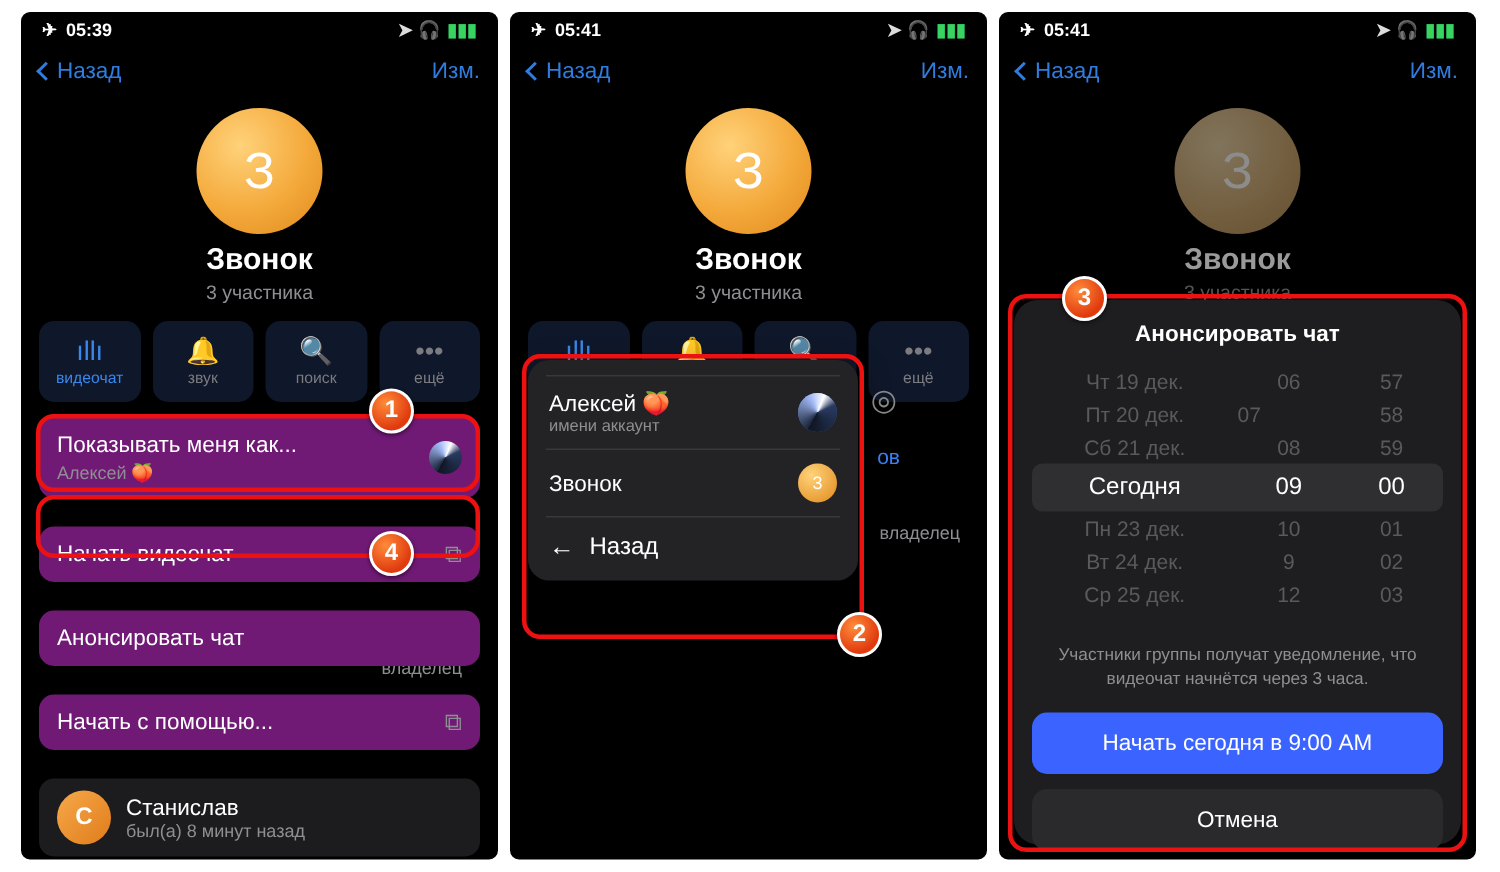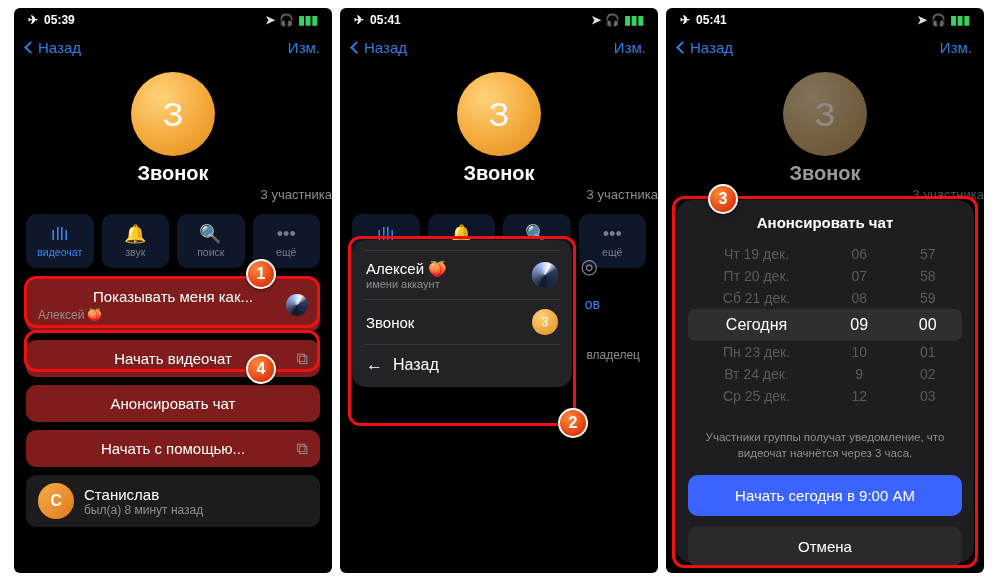--- a/index.html
+++ b/index.html
@@ -31,7 +31,7 @@
   .avatar.dim { filter: brightness(.55) saturate(.5); }
   .title { text-align:center; font-size: 20px; font-weight: 600; }
   .title.dim { color:#9a9a9a; }
-  .subtitle { text-align:right; font-size: 13px; color:#8e8e93; margin-top:2px; }
+  .subtitle { text-align:center; font-size: 13px; color:#8e8e93; margin-top:2px; }
 
   .actions { display:flex; gap:8px; padding: 12px 12px 10px; }
   .actbtn {

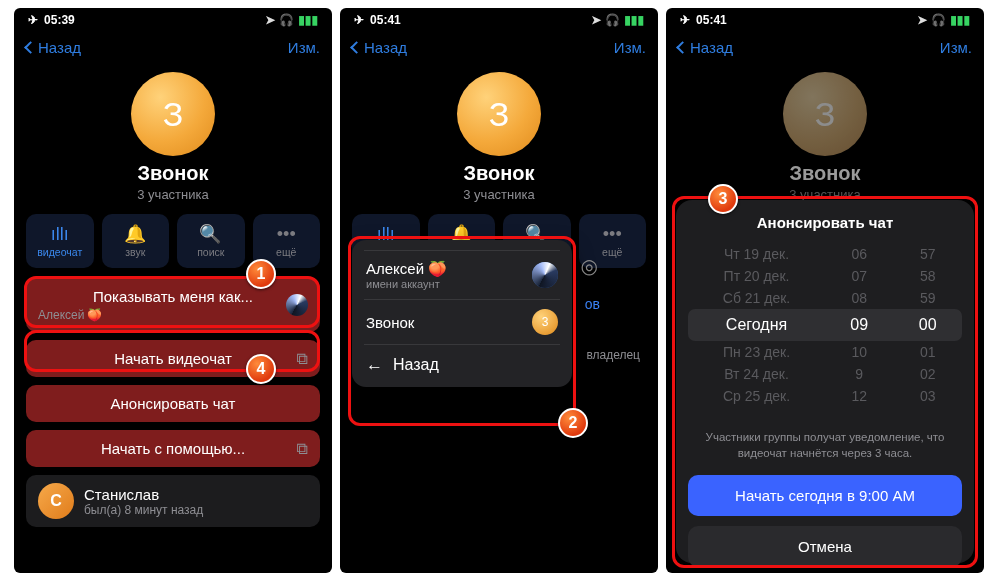--- a/index.html
+++ b/index.html
@@ -292,7 +292,7 @@
           </div>
           <div class="picker-row">
             <span style="flex:2;text-align:center;">Пт 20 дек.</span>
-            <span style="flex:1;text-align:center;">07</span>
+            <span style="flex:1;text-align:left;">07</span>
             <span style="flex:1;text-align:center;">58</span>
           </div>
           <div class="picker-row">

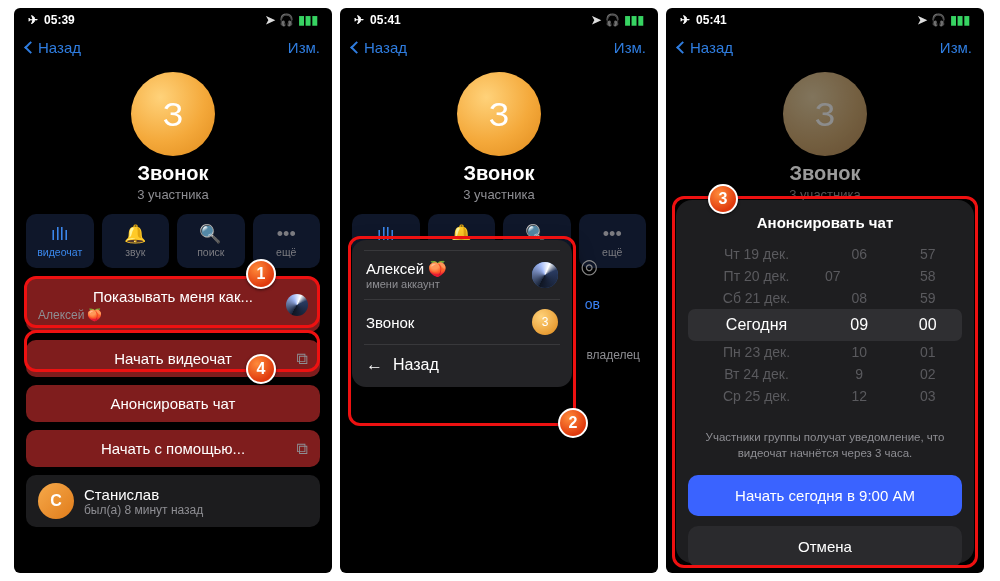--- a/index.html
+++ b/index.html
@@ -44,9 +44,8 @@
 
   .list { padding: 0 12px; }
   .row {
-    background:#7f1d1d; border-radius: 10px; padding: 10px 12px; margin-bottom: 8px;
+    background:#701a75; border-radius: 10px; padding: 10px 12px; margin-bottom: 19px;
     position: relative;
-    text-align: center;
   }
   .row-title { font-size: 15px; color:#fff; }
   .row-sub { font-size: 12px; color:#8e8e93; margin-top:3px; display:flex; align-items:center; gap:4px;}

